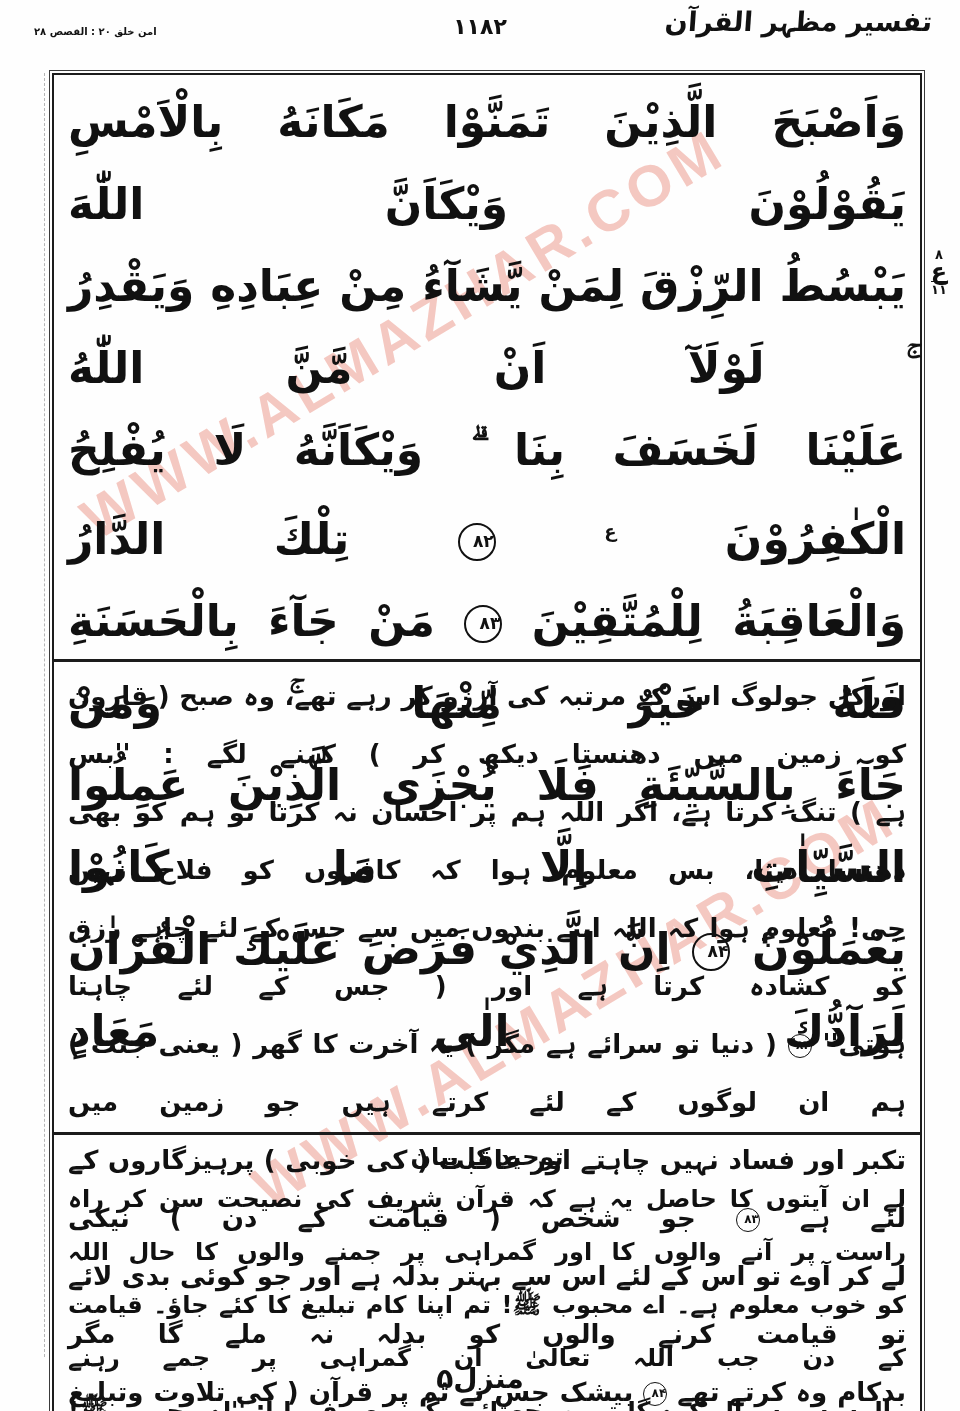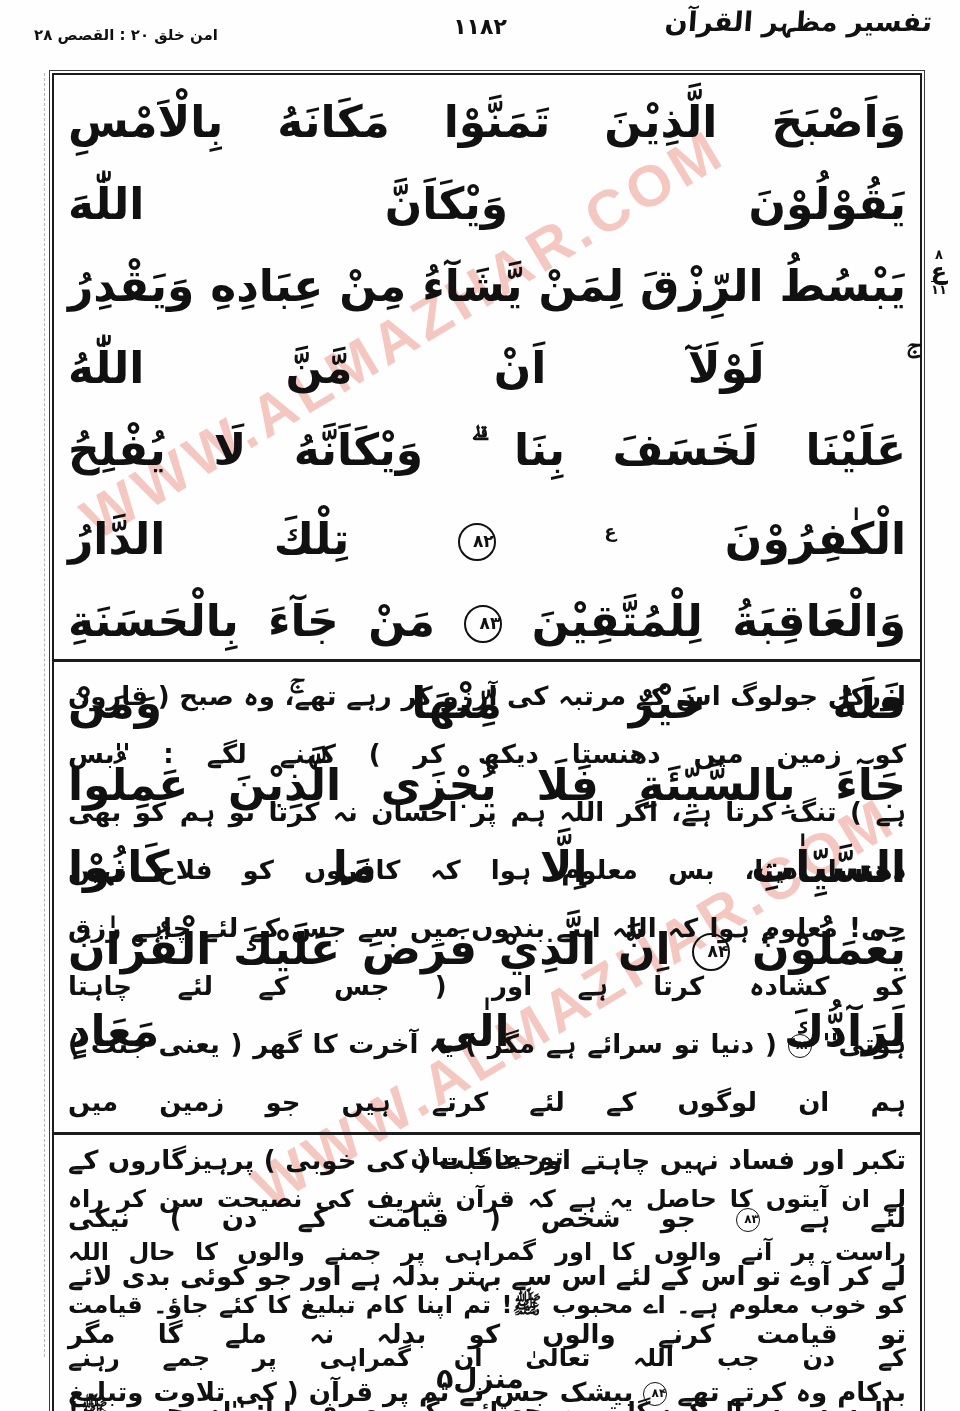--- a/index.html
+++ b/index.html
@@ -14,7 +14,7 @@
     transform:skewX(-4deg);letter-spacing:-1px;}
   .hdr-center{position:absolute;top:14px;left:0;width:100%;text-align:center;
     font-size:22px;font-weight:bold;}
-  .hdr-left{position:absolute;top:26px;left:34px;font-size:15px;font-weight:bold;direction:rtl;text-align:center;}
+  .hdr-left{position:absolute;top:26px;left:34px;font-size:10px;font-weight:bold;direction:rtl;text-align:center;}
   
   .wm{position:absolute;z-index:0;font-family:"Liberation Sans","DejaVu Sans",sans-serif;
     font-weight:bold;font-size:58px;letter-spacing:5px;white-space:nowrap;

